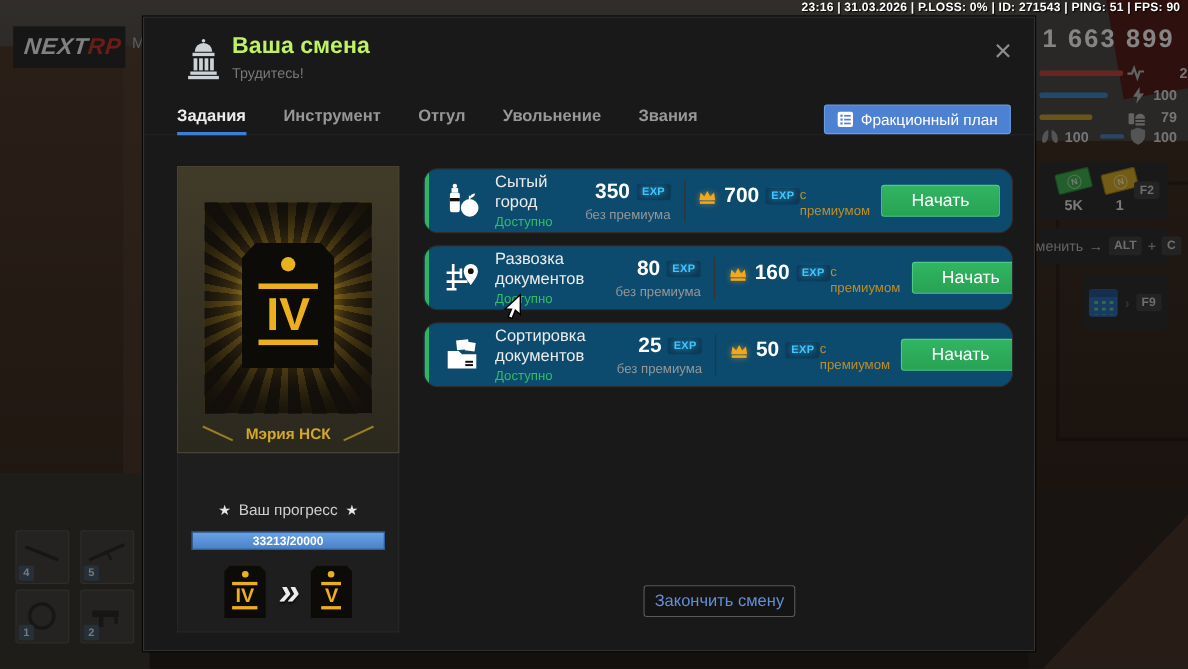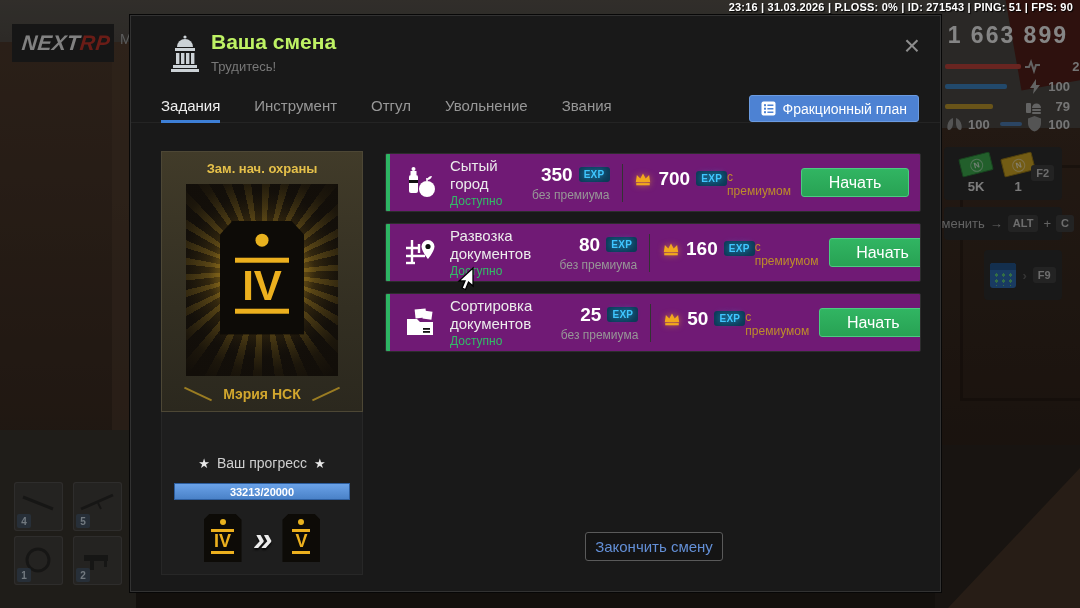--- a/index.html
+++ b/index.html
@@ -72,7 +72,7 @@
 
   .m-tabs{position:absolute;left:0;top:72px;right:0;height:35px;border-bottom:1px solid #242424;
           display:flex;align-items:center;padding-left:30px;gap:34px;box-sizing:border-box;}
-  .tab{font-size:15px;font-weight:normal;color:#979797;position:relative;height:100%;display:flex;align-items:center;cursor:pointer;}
+  .tab{font-size:15px;font-weight:bold;color:#979797;position:relative;height:100%;display:flex;align-items:center;cursor:pointer;}
   .tab.active{color:#ededed;}
   .tab.active::after{content:"";position:absolute;left:0;right:0;bottom:-1px;height:3px;background:#3d7fd6;}
 

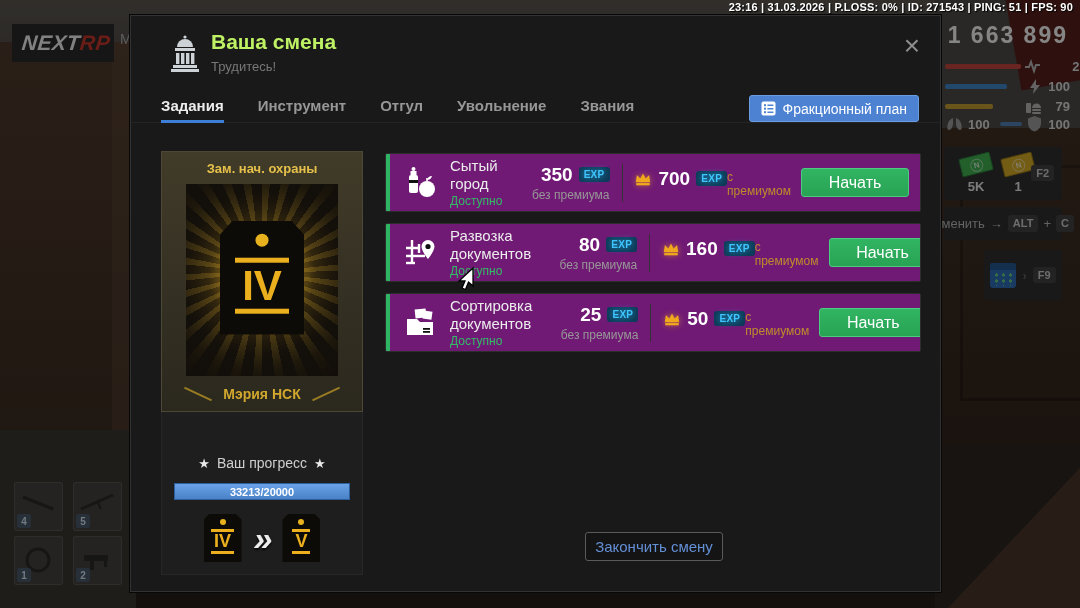--- a/index.html
+++ b/index.html
@@ -308,7 +308,6 @@
 
   <div class="left-col">
     <div class="rank-card">
-      <div class="rank-title">Зам. нач. охраны</div>
       <div class="badge-box">
         <div class="badge-rays"></div>
         <div class="badge-glow"></div>

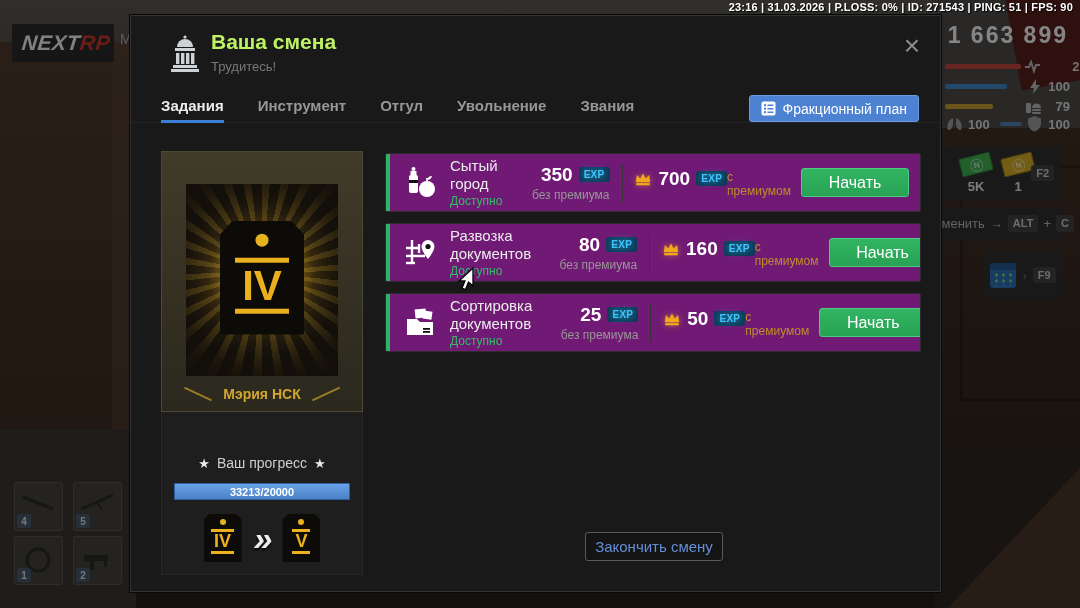--- a/index.html
+++ b/index.html
@@ -122,7 +122,7 @@
 
   
   .jobs{position:absolute;left:254px;top:137px;width:536px;}
-  .job{position:relative;height:59px;background:#701a75;border:1px solid #2d2d2d;border-radius:2px;margin-bottom:11px;
+  .job{position:relative;height:59px;background:#0c4a6e;border:1px solid #2d2d2d;border-radius:13px;margin-bottom:11px;
        display:flex;align-items:center;box-sizing:border-box;padding-left:17px;overflow:hidden;}
   .job::before{content:"";position:absolute;left:0;top:0;bottom:0;width:4px;background:#2db563;}
   .job-icon{width:34px;height:34px;margin-right:13px;flex:0 0 auto;}

